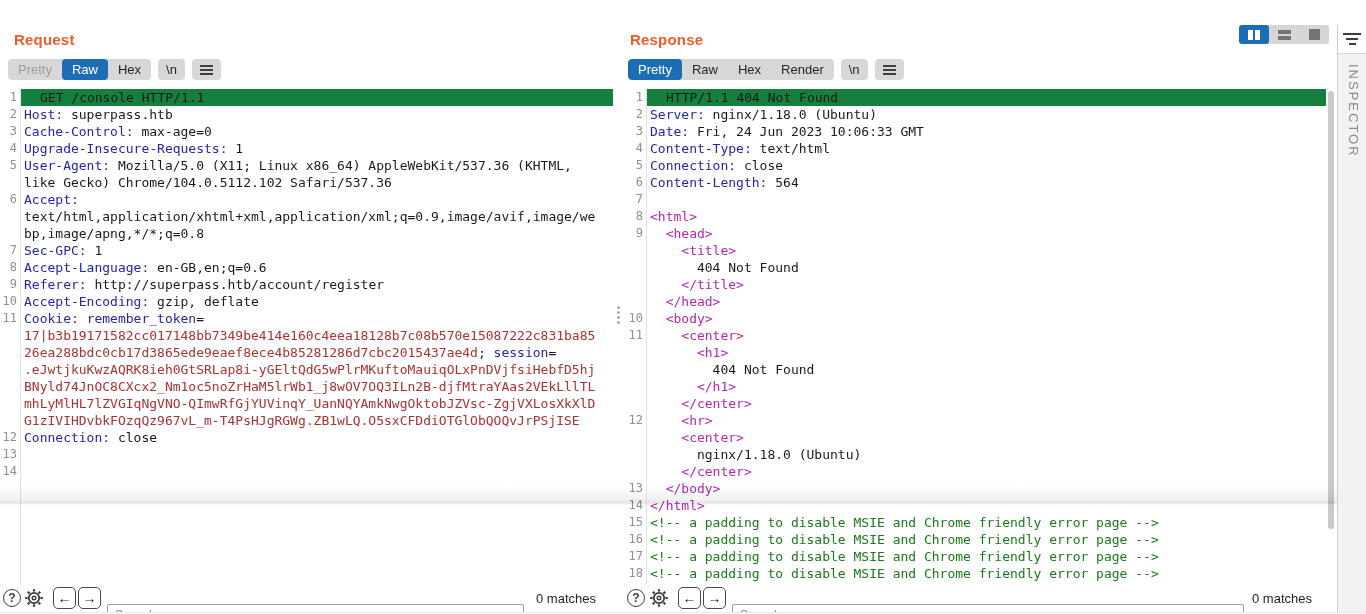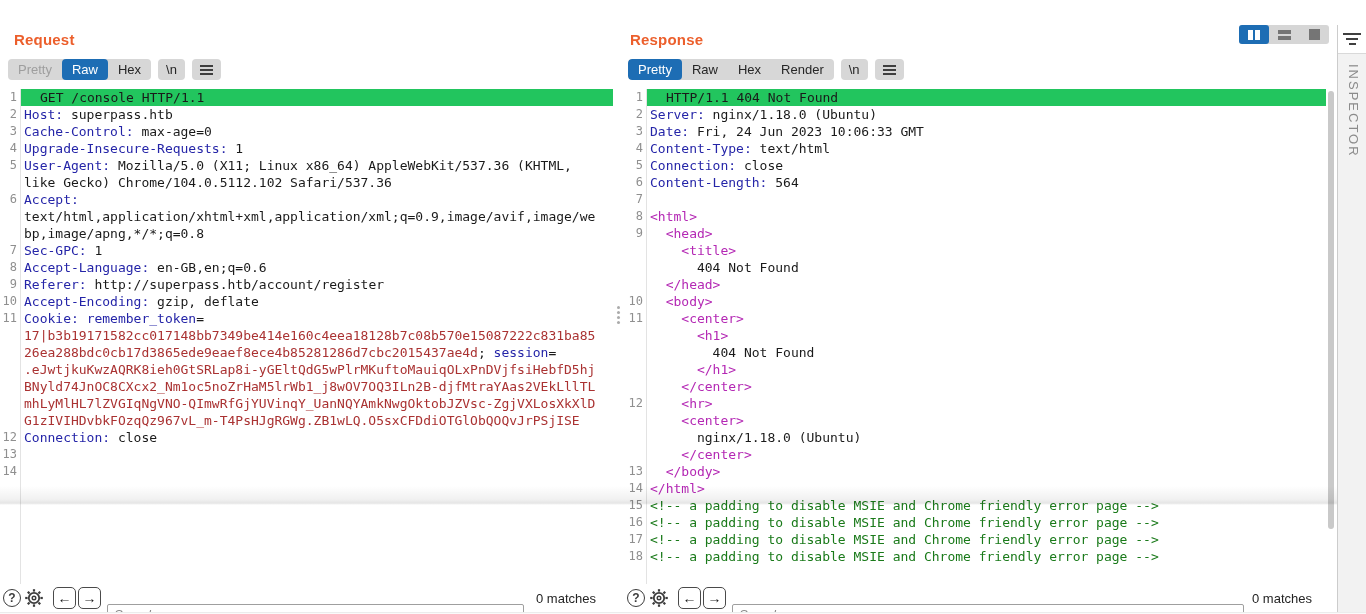--- a/index.html
+++ b/index.html
@@ -42,7 +42,7 @@
         font-size:12px; line-height:17px; }
   .response .ln { width:24px; }
   .code { padding-left:4px; line-height:17px; white-space:pre; color:var(--syntax-text,#1a1a1a); }
-  .row.hl .code { background:#22c55e; flex:1;padding-left:20px; }
+  .row.hl .code { background:#15803d; flex:1;padding-left:20px; }
   .c-k { color:var(--syntax-text,#1a1a1a); }
   .c-h { color:var(--syntax-header,#2525a8); }
   .c-v { color:var(--syntax-value,#aa3232); }

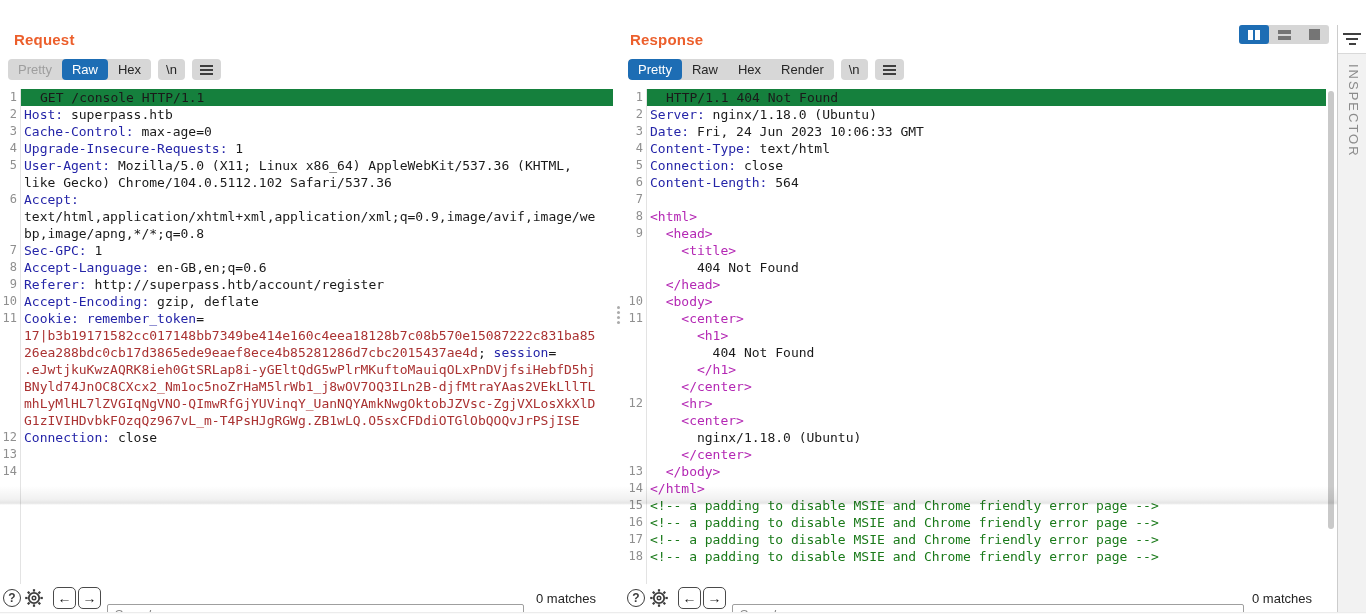--- a/index.html
+++ b/index.html
@@ -320,6 +320,10 @@
         <div class="row">
           <span class="ln"></span>
           <span class="code"><span class="c-k">      404 Not Found</span></span>
+        </div>
+        <div class="row">
+          <span class="ln"></span>
+          <span class="code"><span class="c-k">    </span><span class="c-t">&lt;/title&gt;</span></span>
         </div>
         <div class="row">
           <span class="ln"></span>

